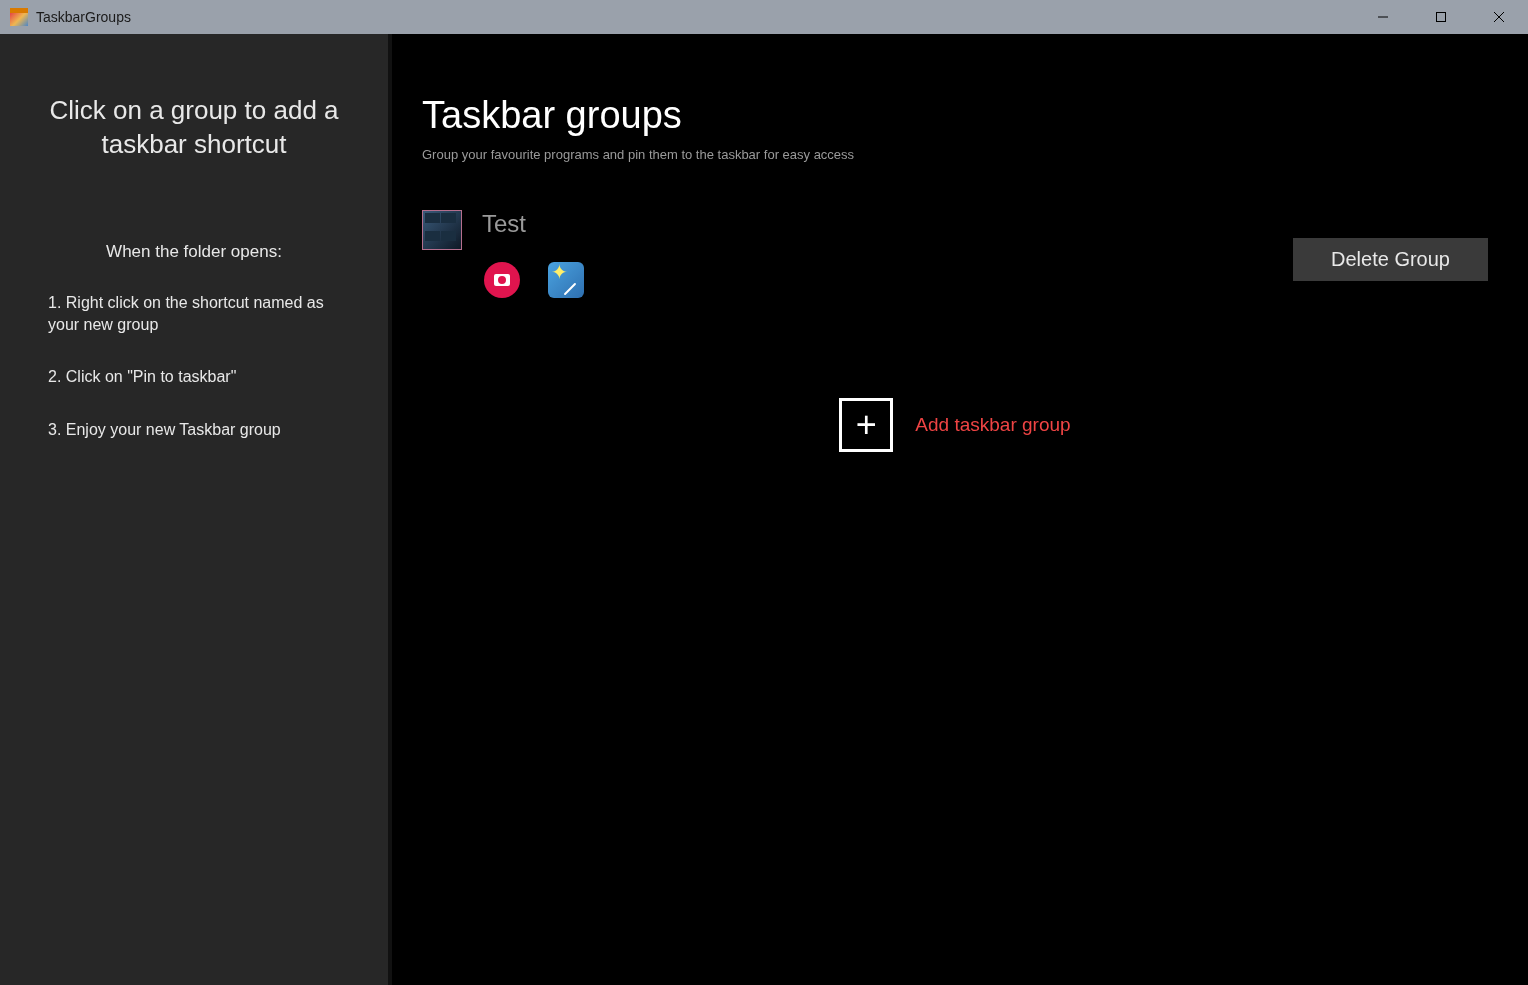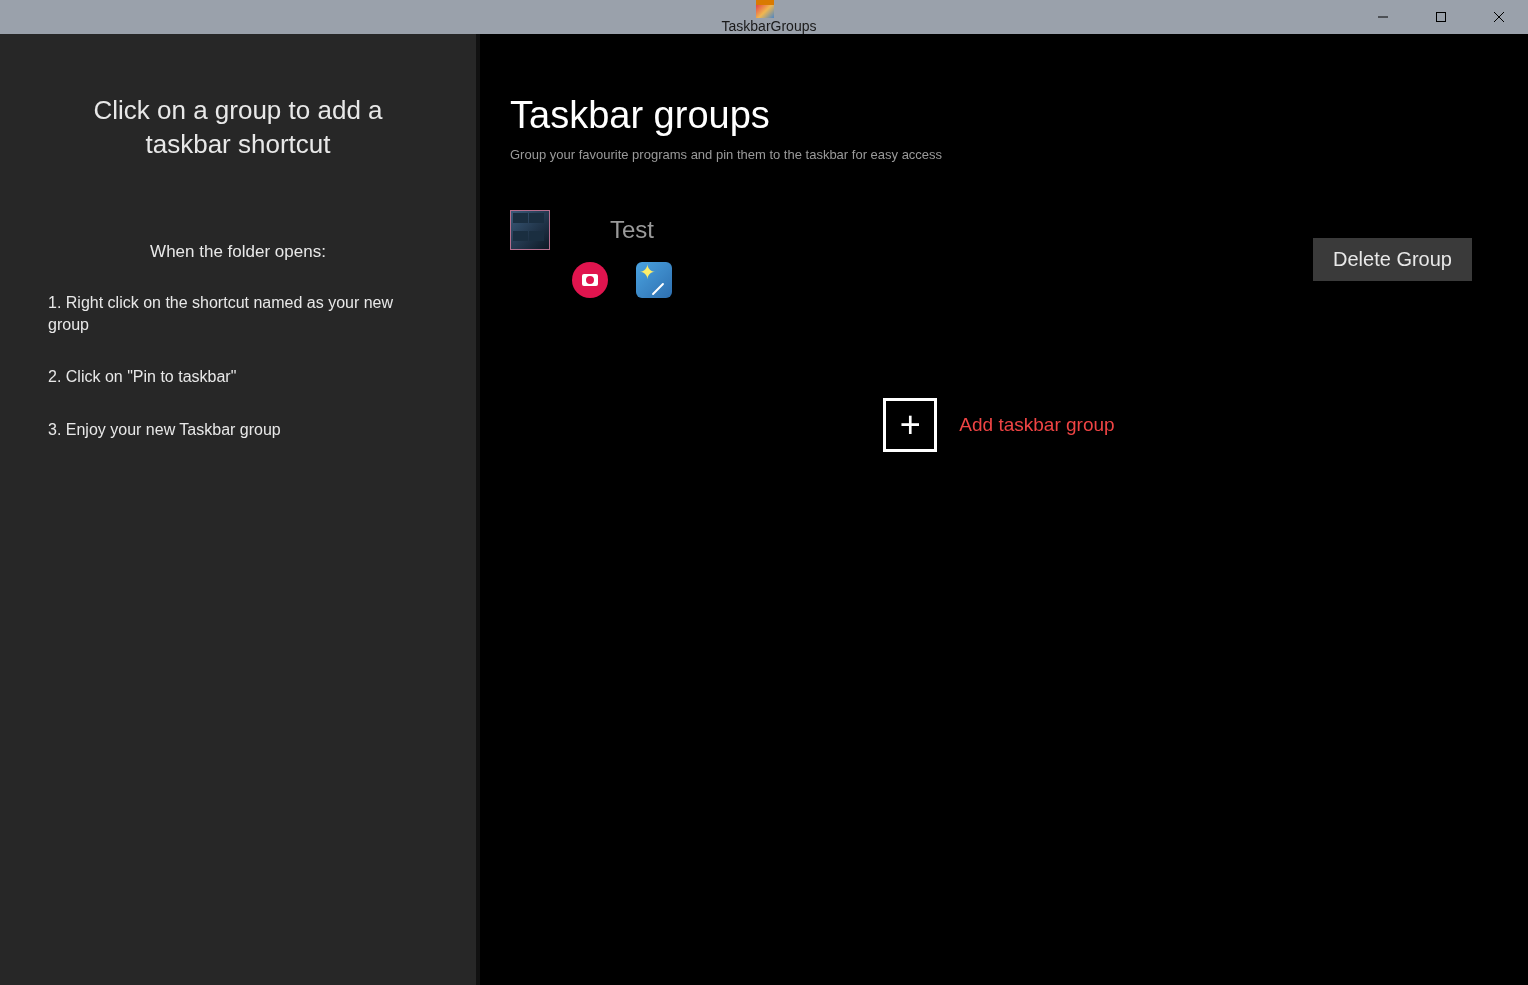--- a/index.html
+++ b/index.html
@@ -17,7 +17,6 @@
     align-items: center;
     padding-left: 10px;
     position: relative;
-    flex-direction: column;
   }
   .app-icon {
     width: 18px;

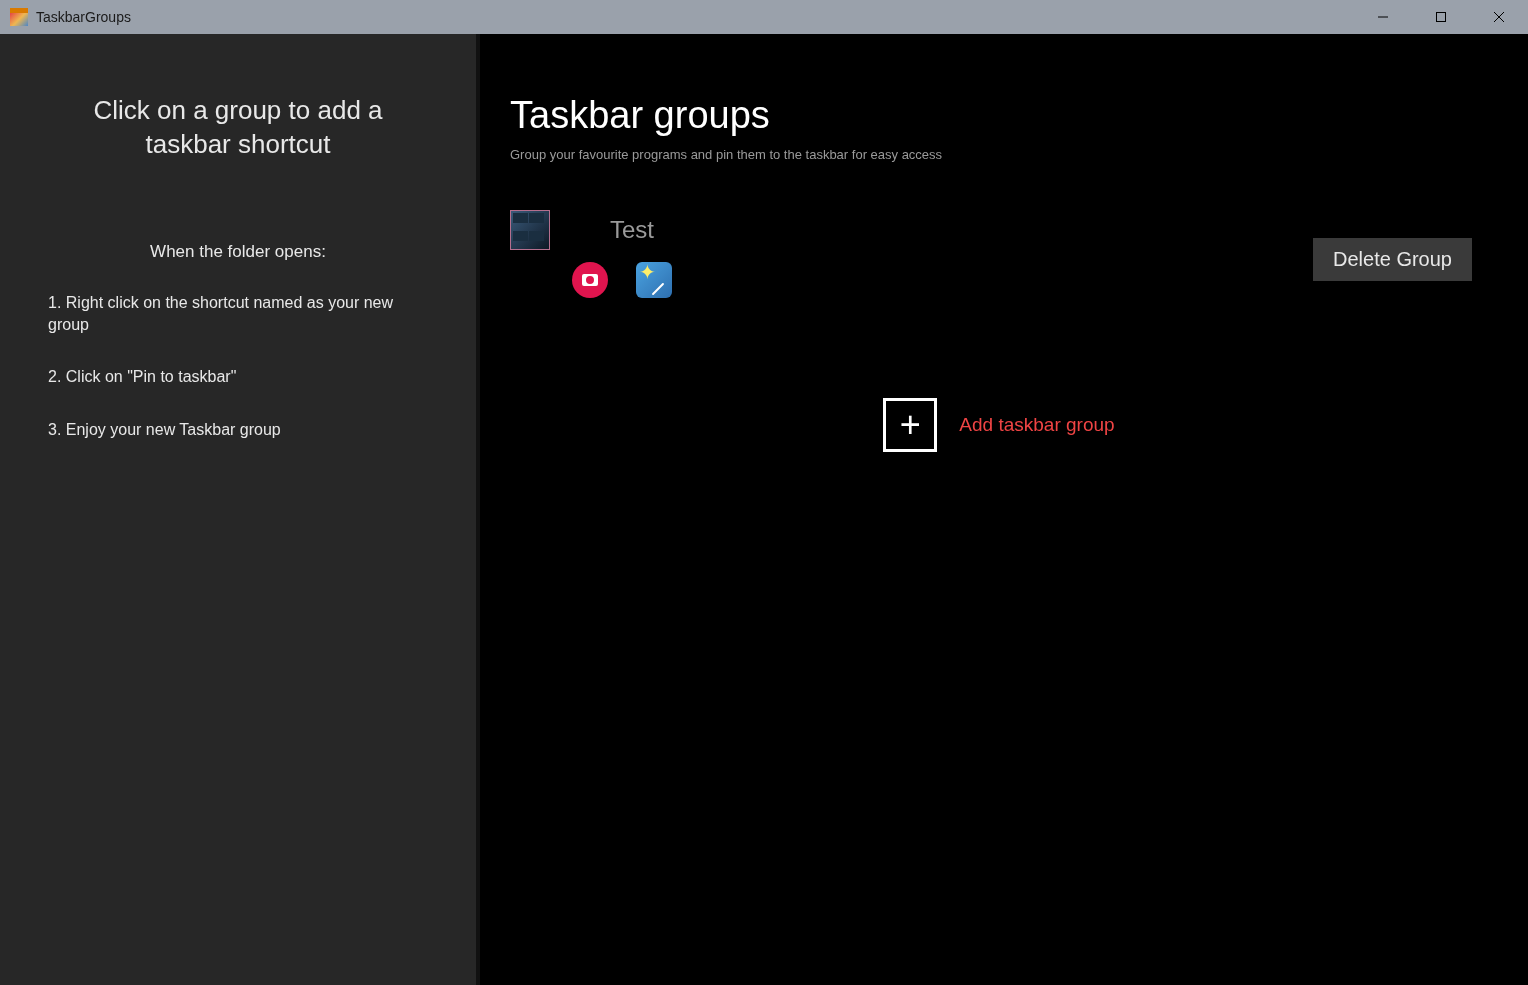--- a/index.html
+++ b/index.html
@@ -54,7 +54,7 @@
     height: calc(100% - 34px);
   }
   .sidebar {
-    width: 480px;
+    width: 392px;
     background: #272727;
     padding: 60px 48px 0 48px;
     border-right: 4px solid #111;

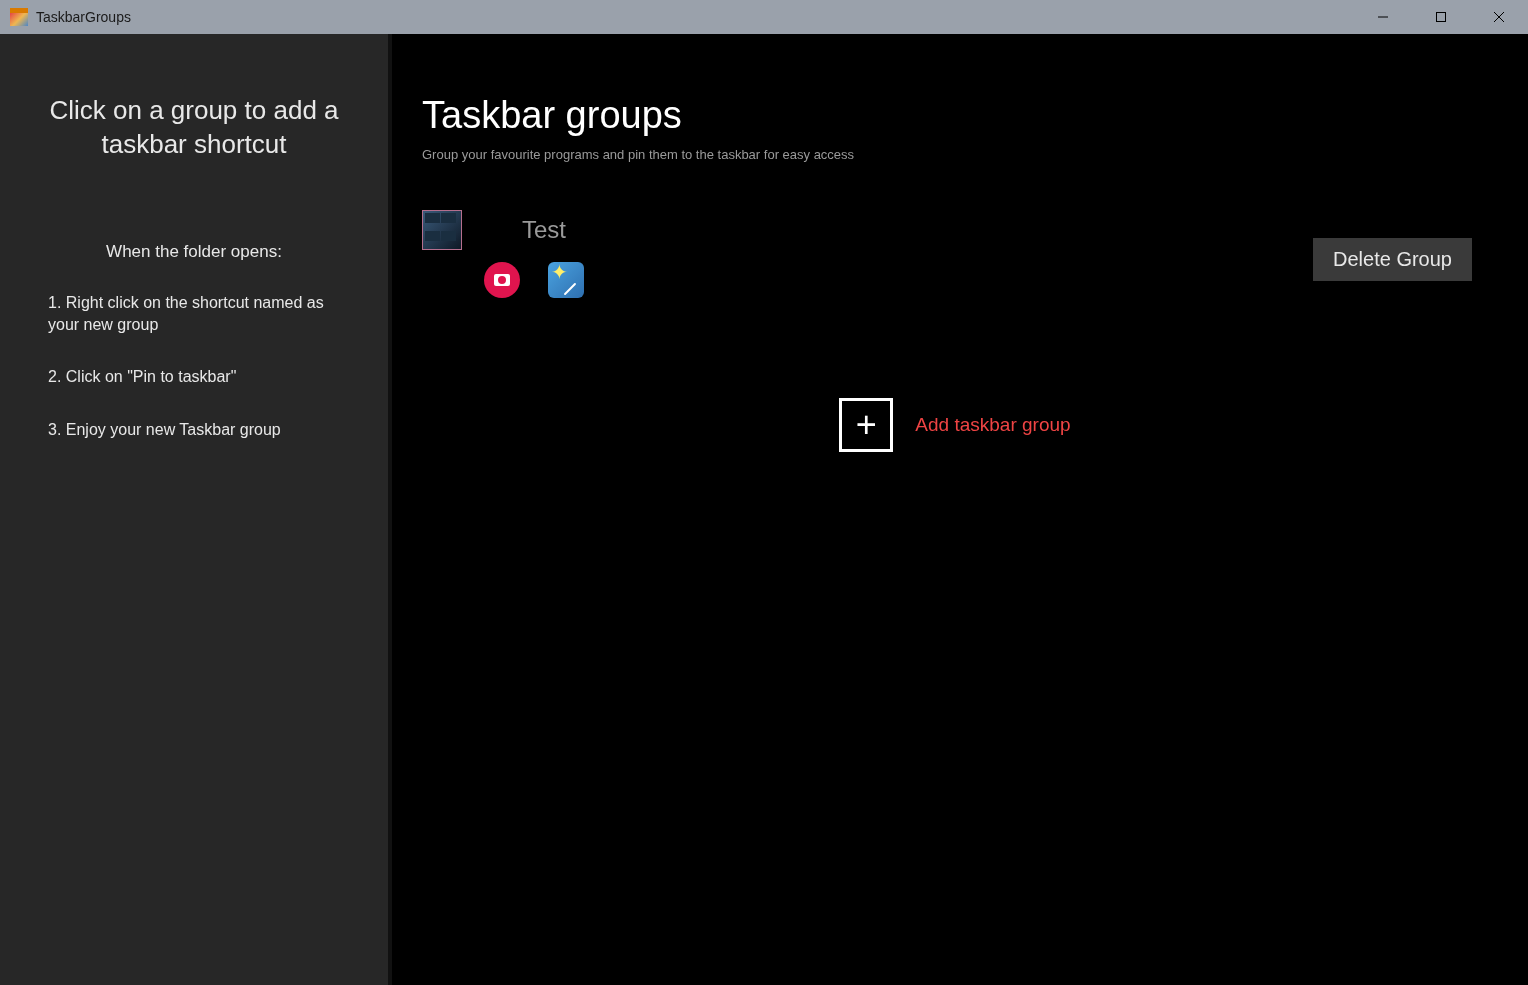--- a/index.html
+++ b/index.html
@@ -100,9 +100,8 @@
   }
   .group-row {
     display: flex;
-    align-items: center;
+    align-items: flex-start;
     position: relative;
-    gap: 40px;
   }
   .group-thumb {
     width: 40px;

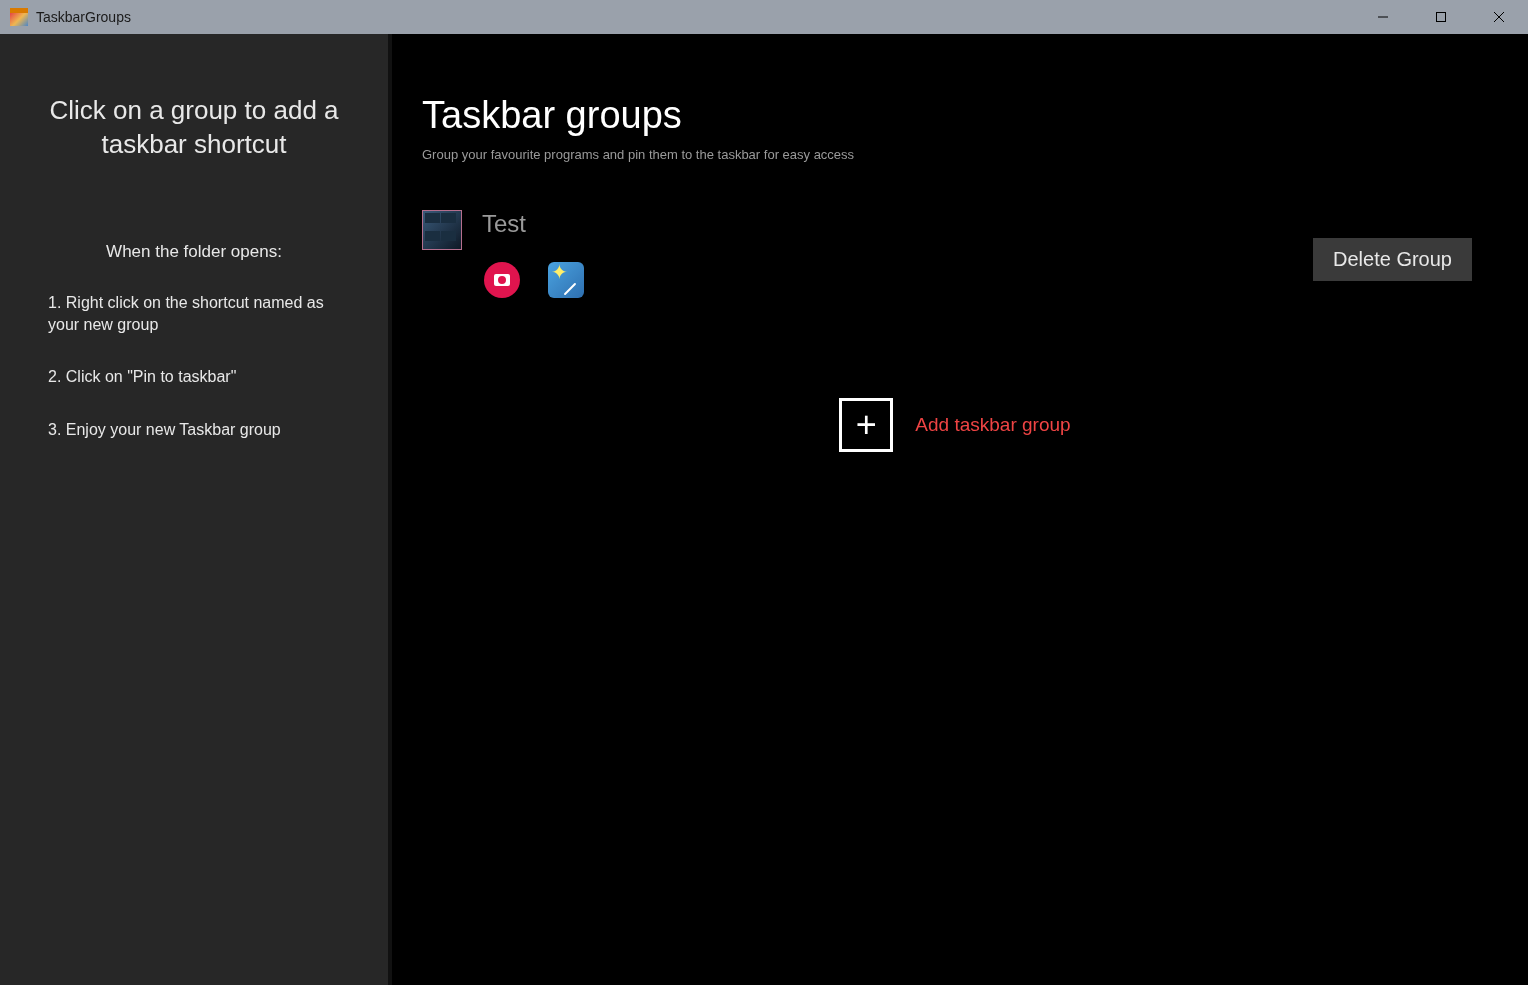--- a/index.html
+++ b/index.html
@@ -125,12 +125,12 @@
   }
   .delete-btn {
     position: absolute;
-    right: 16px;
+    right: 0;
     top: 28px;
     background: #3a3a3a;
     color: #e8e8e8;
     font-size: 20px;
-    padding: 10px 20px;
+    padding: 10px 38px;
     border: none;
     cursor: pointer;
     font-family: inherit;

